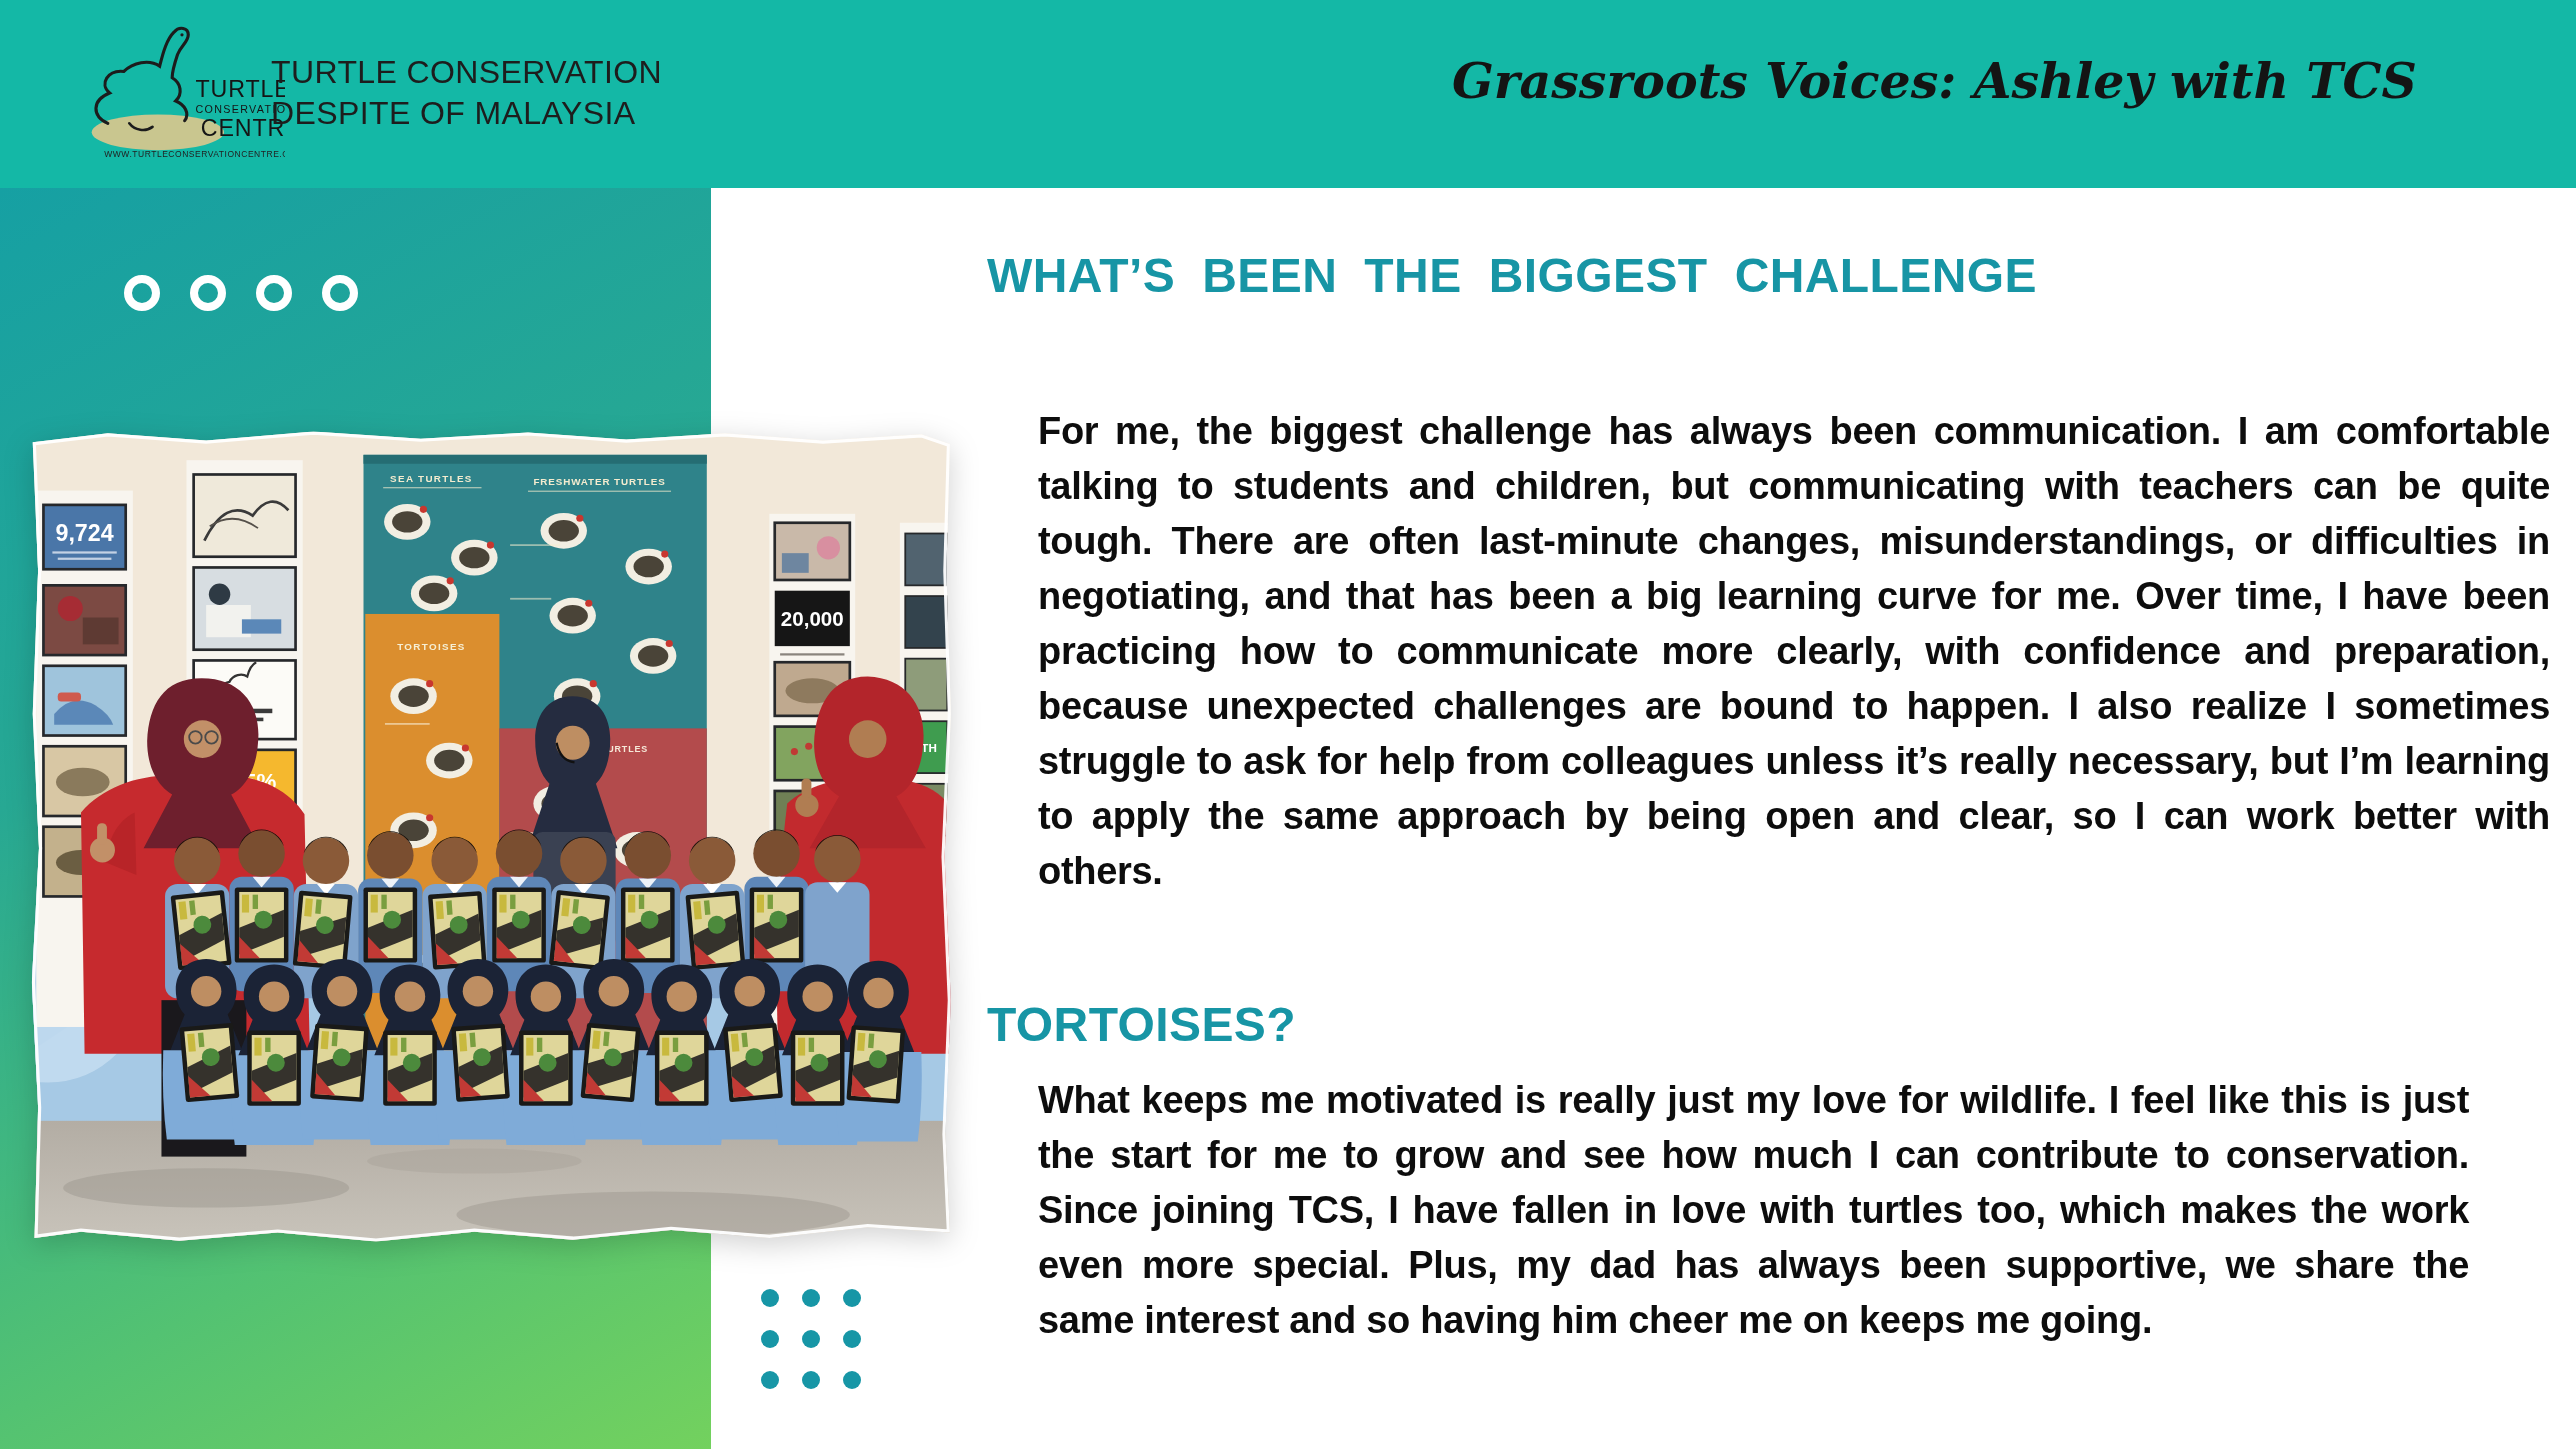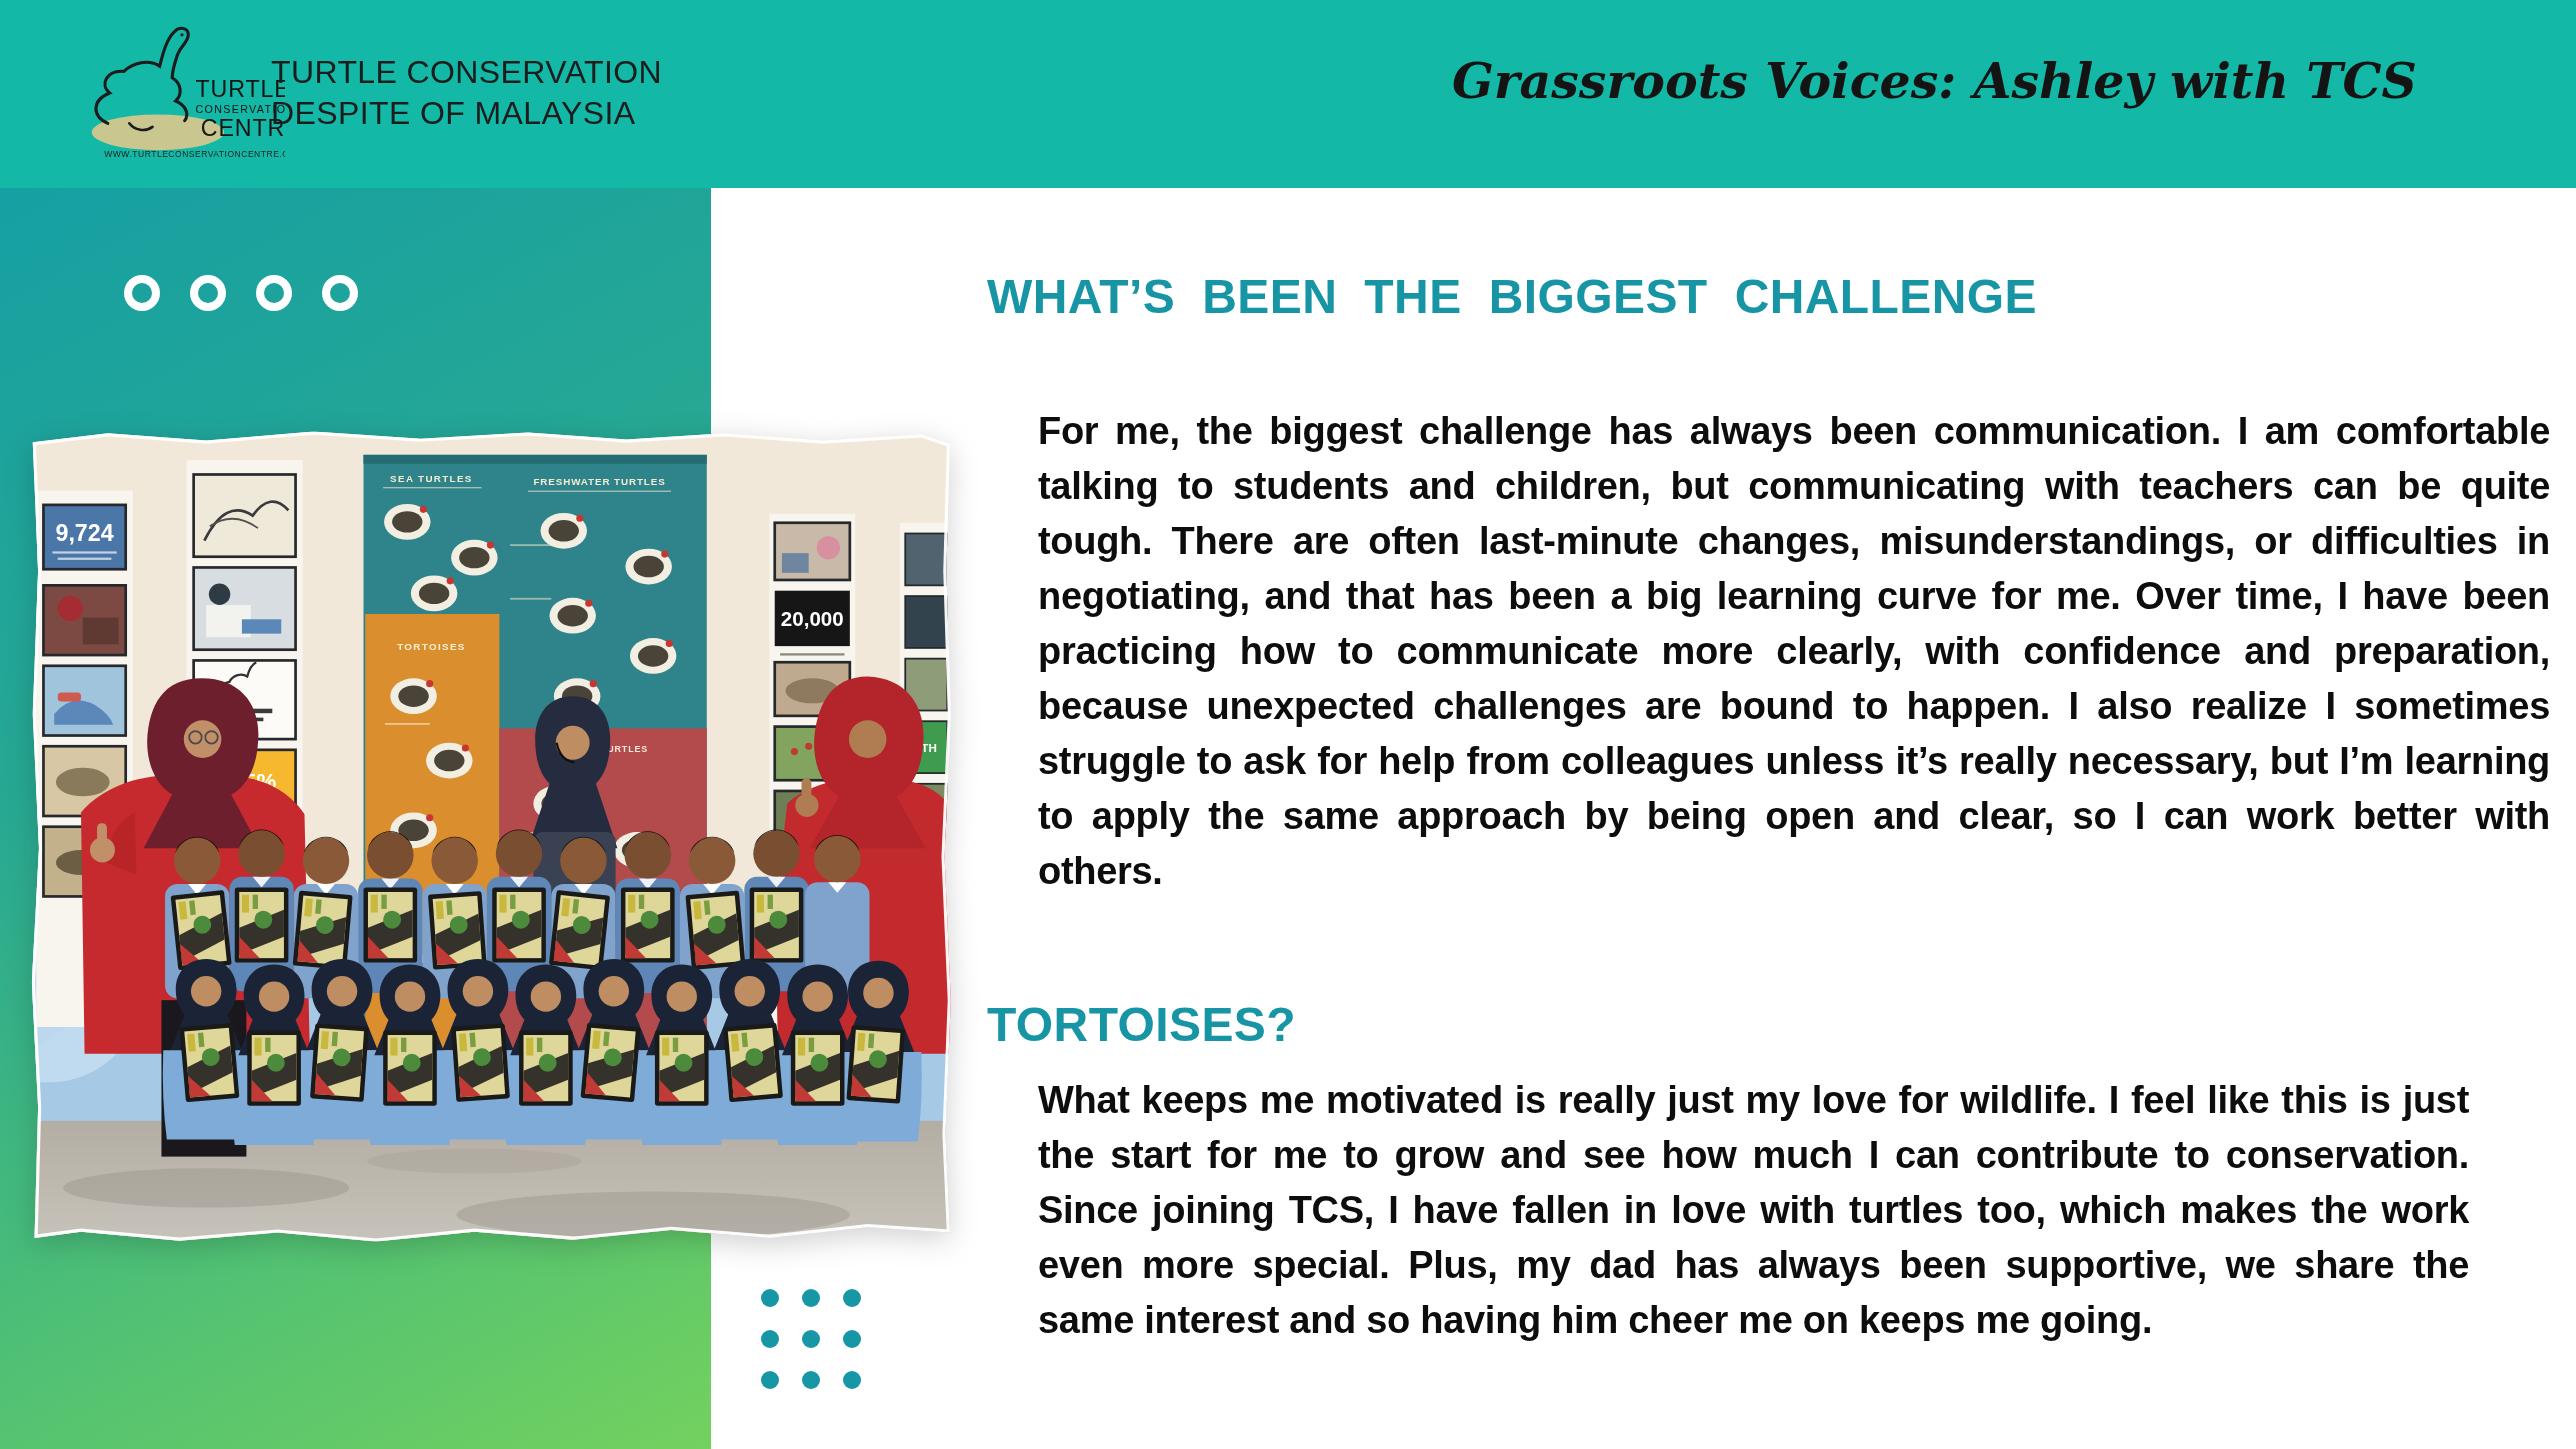--- a/index.html
+++ b/index.html
@@ -33,7 +33,7 @@
   
   .heading{position:absolute;left:987px;color:#1795A5;font-size:48px;font-weight:bold;
            letter-spacing:0.4px;white-space:nowrap;}
-  .h1a{top:269px;word-spacing:13.4px;}
+  .h1a{top:248px;word-spacing:13.4px;}
   .h1b{top:320px;word-spacing:3.6px;}
   .h2a{top:930px;word-spacing:15px;}
   .h2b{top:997px;word-spacing:3.6px;}

